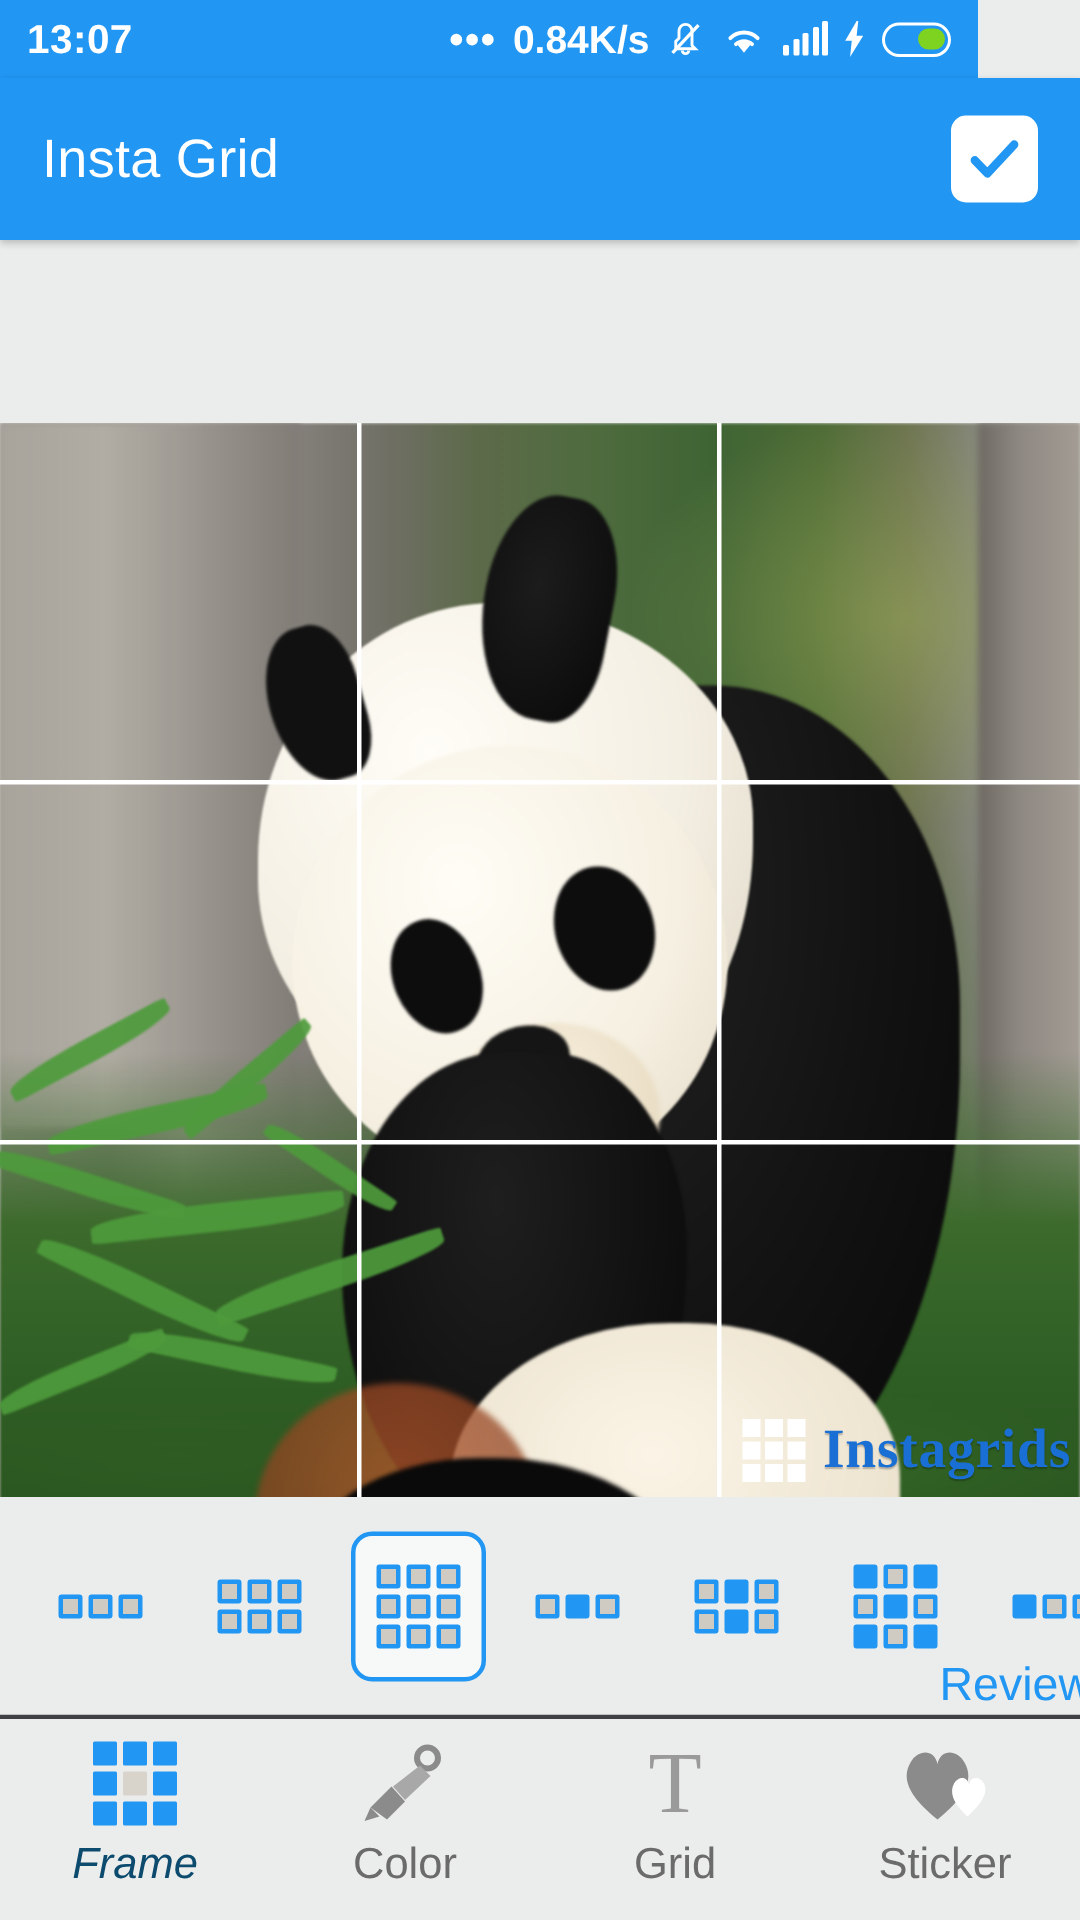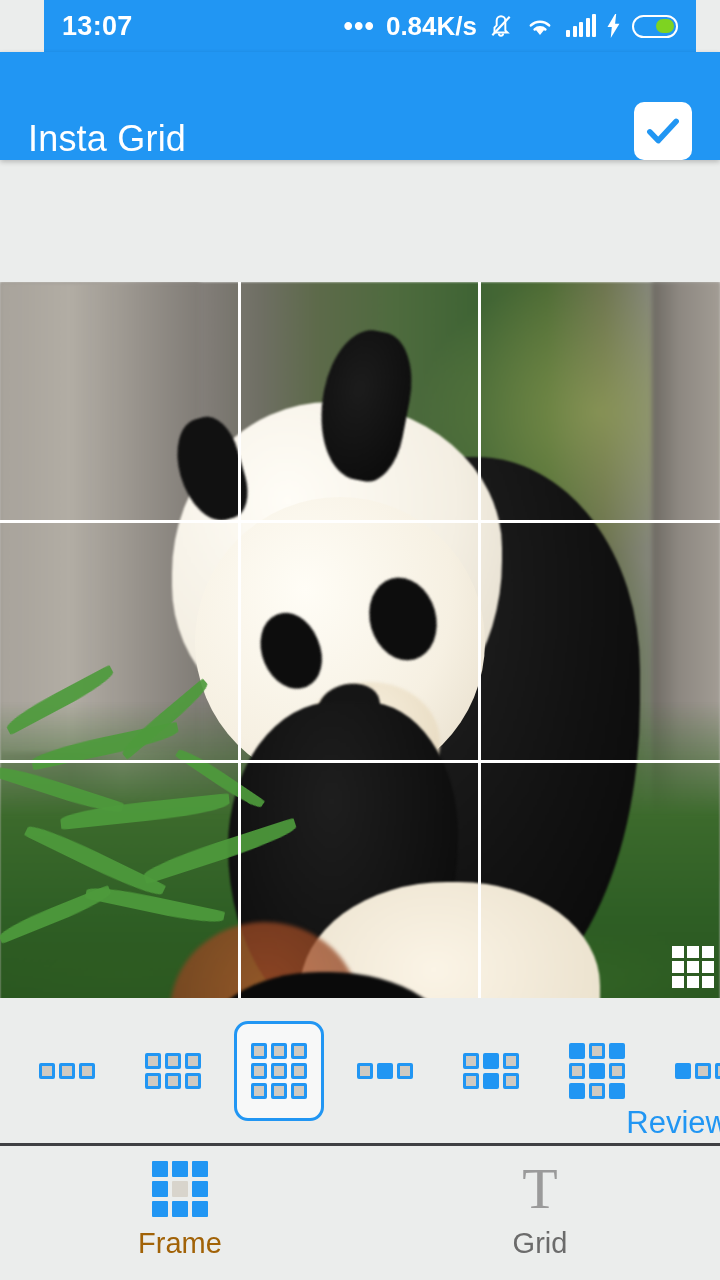--- a/index.html
+++ b/index.html
@@ -18,7 +18,6 @@
     display:flex; align-items:center;
     padding:0 18px;
     color:#fff;
-    margin-left:44px;
   }
   .sb-time{ font-size:27px; font-weight:700; letter-spacing:.3px; }
   .sb-right{ margin-left:auto; display:flex; align-items:center; gap:11px; }

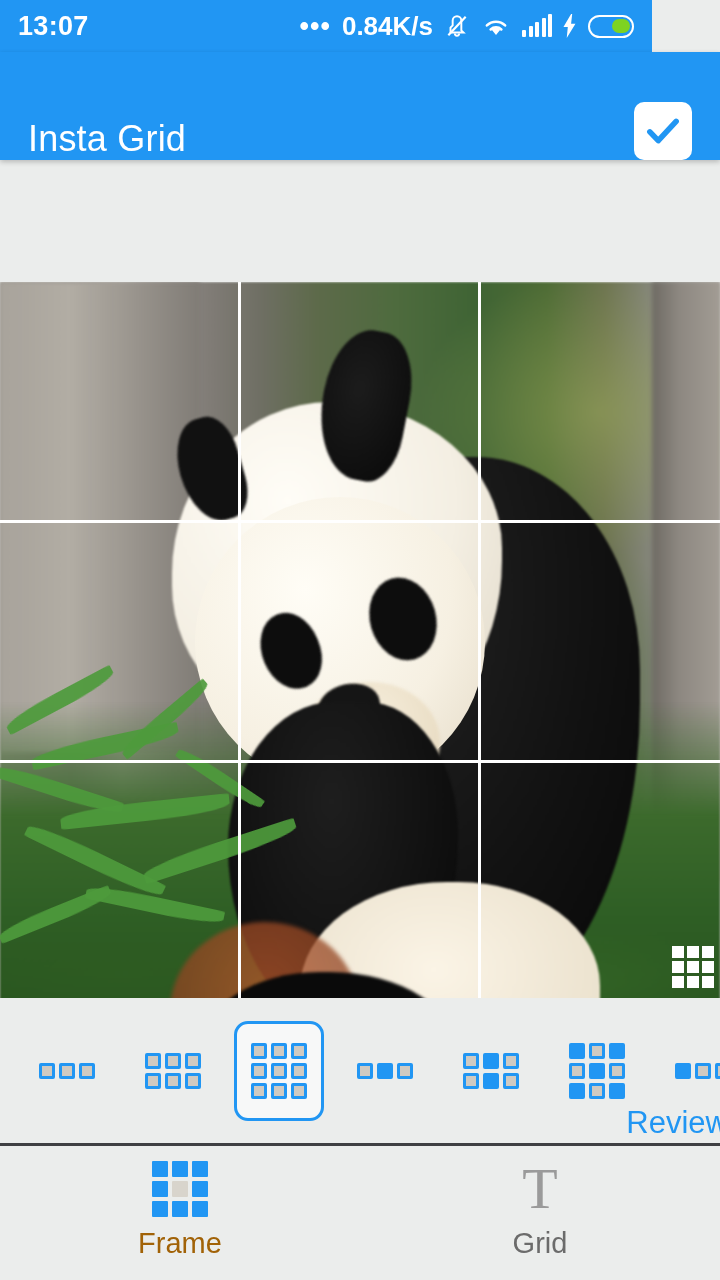--- a/index.html
+++ b/index.html
@@ -43,7 +43,7 @@
   .appbar{
     height:108px; width:720px;
     background:#2196f3;
-    display:flex; align-items:flex-end;
+    display:flex; align-items:center;
     padding:0 28px;
     box-shadow:0 2px 5px rgba(0,0,0,.22);
     position:relative; z-index:4;

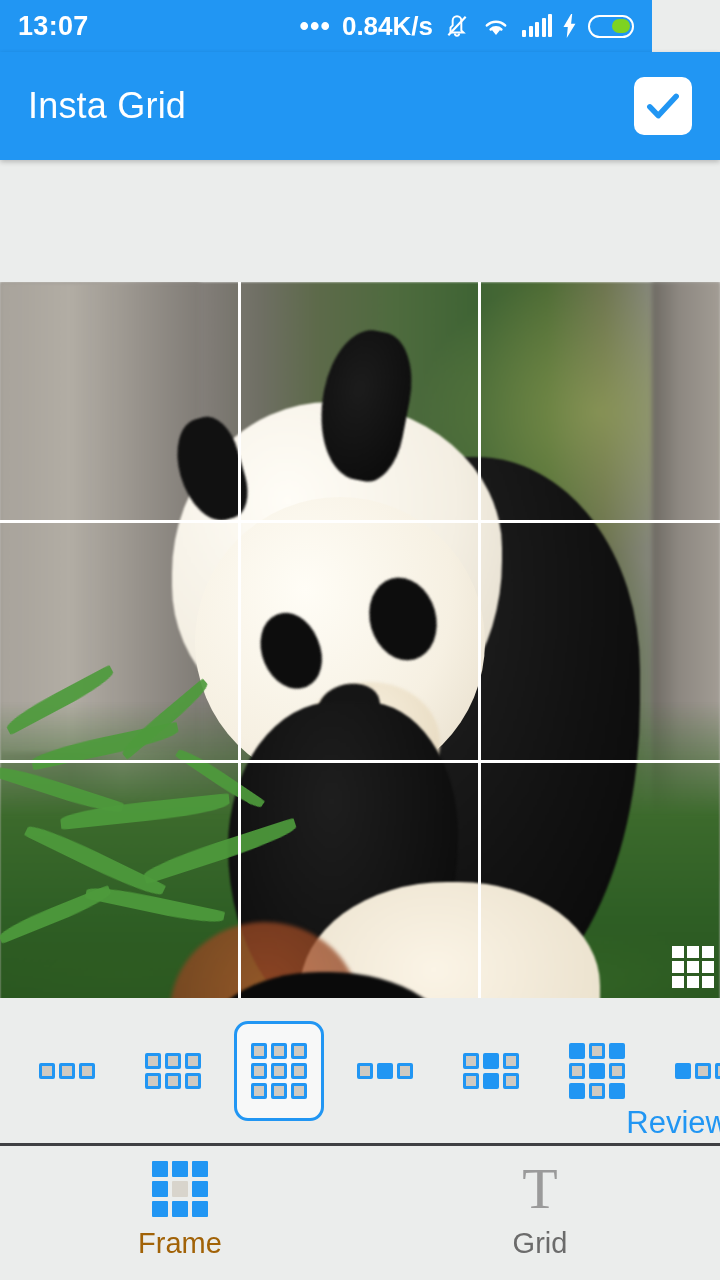--- a/index.html
+++ b/index.html
@@ -359,6 +359,7 @@
           <i></i>
           <i></i>
       </div>
+      <div class="wm-text">Instagrids</div>
     </div>
   </div>
 </div>

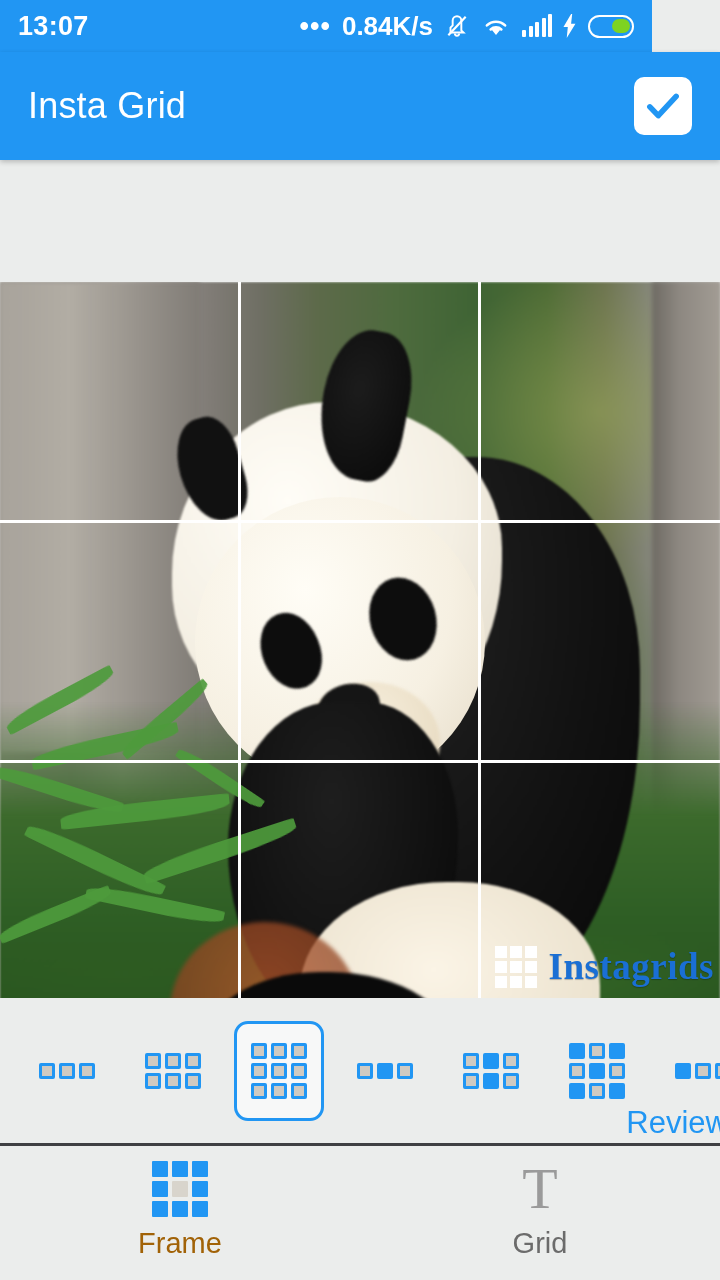--- a/index.html
+++ b/index.html
@@ -246,7 +246,7 @@
     gap:10px;
   }
   .tool-label{ font-size:29px; color:#6b6b6b; }
-  .tool.active .tool-label{ color:#a16207; }
+  .tool.active .tool-label{ color:#0c4a6e;font-style:italic; }
   .tool-ico{ height:56px; display:flex; align-items:center; justify-content:center; }
 
   .frame-ico{ display:grid; grid-template-columns:repeat(3,16px);

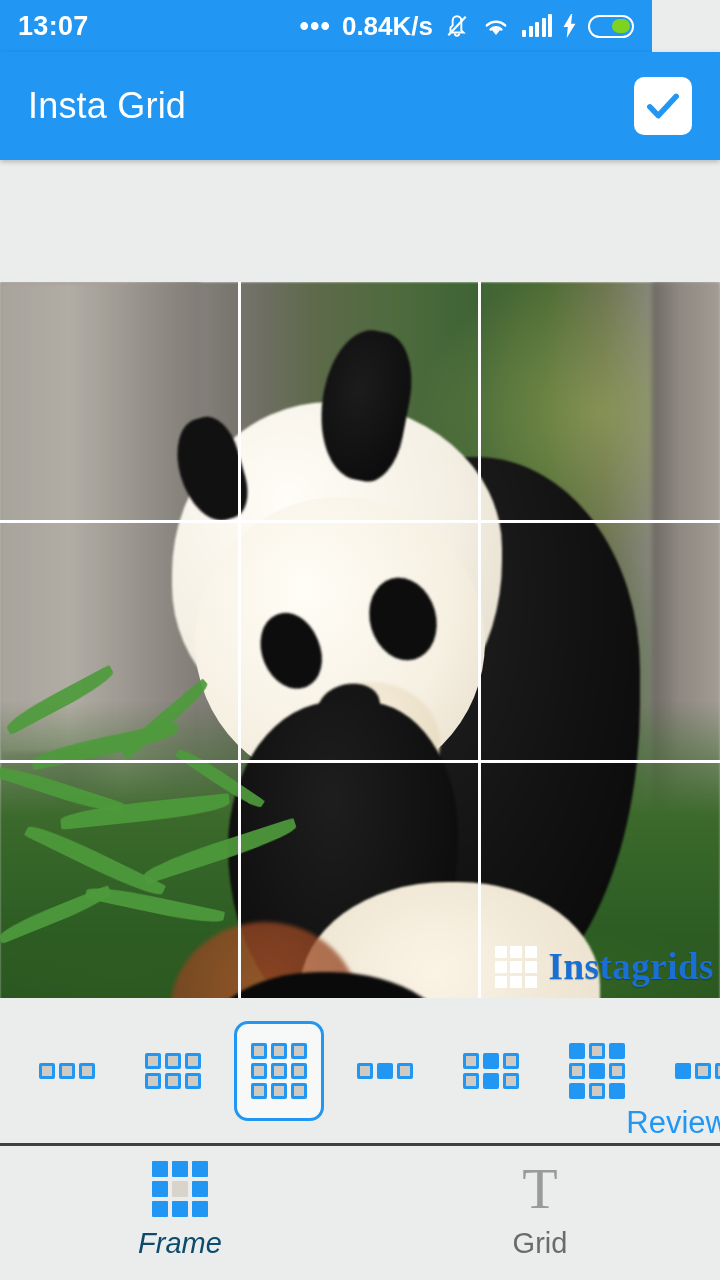--- a/index.html
+++ b/index.html
@@ -458,6 +458,17 @@
     <div class="tool-label">Frame</div>
   </div>
 
+  <div class="tool">
+    <div class="tool-ico">
+      <svg width="60" height="56" viewBox="0 0 60 56">
+        <circle cx="45" cy="11" r="7" fill="none" stroke="#8b8b8b" stroke-width="4"></circle>
+        <path d="M40 16 L22 30 L30 39 L47 23 Z" fill="#a8a8a8"></path>
+        <path d="M21 30 L7 44 L18 52 L30 40 Z" fill="#8b8b8b"></path>
+        <path d="M7 44 L3 53 L13 50 Z" fill="#8b8b8b"></path>
+      </svg>
+    </div>
+    <div class="tool-label">Color</div>
+  </div>
 
   <div class="tool">
     <div class="tool-ico">

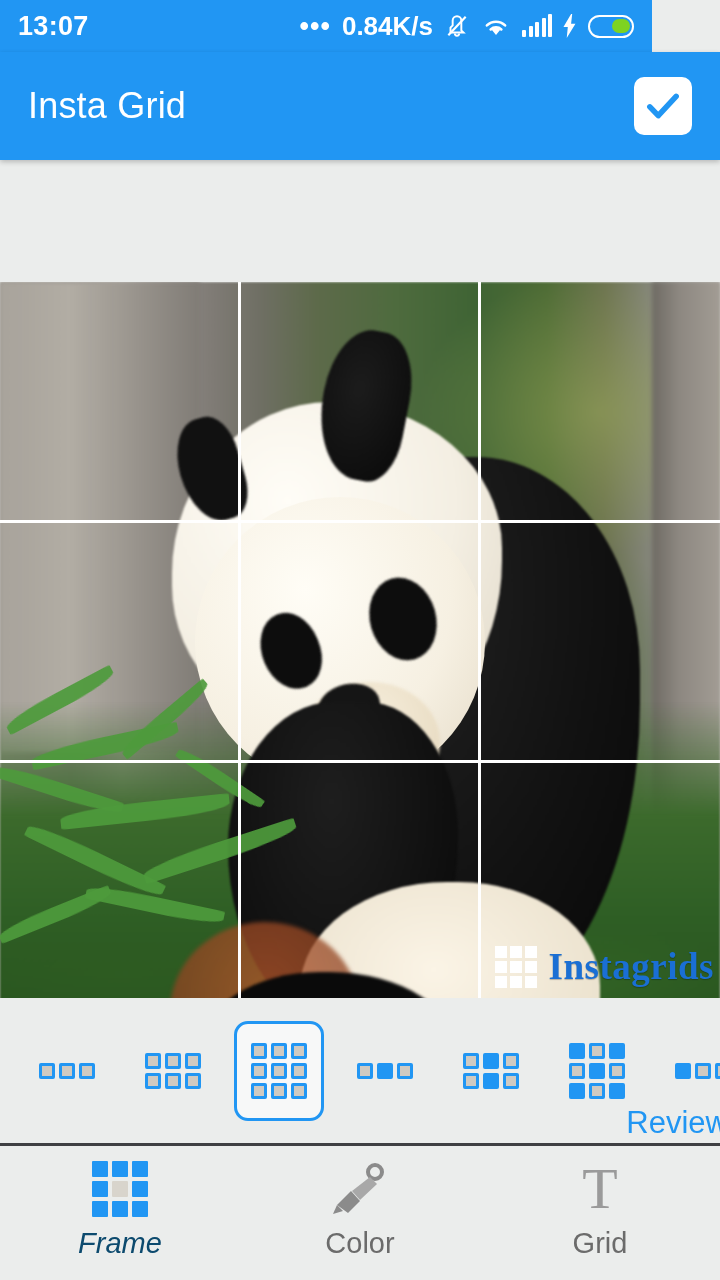--- a/index.html
+++ b/index.html
@@ -477,6 +477,15 @@
     <div class="tool-label">Grid</div>
   </div>
 
+  <div class="tool">
+    <div class="tool-ico">
+      <svg width="62" height="56" viewBox="0 0 62 56">
+        <path d="M26 52 C6 36 2 24 8 14 C13 5 24 5 26 15 C28 5 39 5 44 14 C50 24 46 36 26 52 Z" fill="#8b8b8b"></path>
+        <path d="M46 50 C36 41 34 34 37 28 C40 23 46 23 47 29 C48 23 54 23 57 28 C60 34 56 41 46 50 Z" fill="#ffffff"></path>
+      </svg>
+    </div>
+    <div class="tool-label">Sticker</div>
+  </div>
 
 </div>
 

